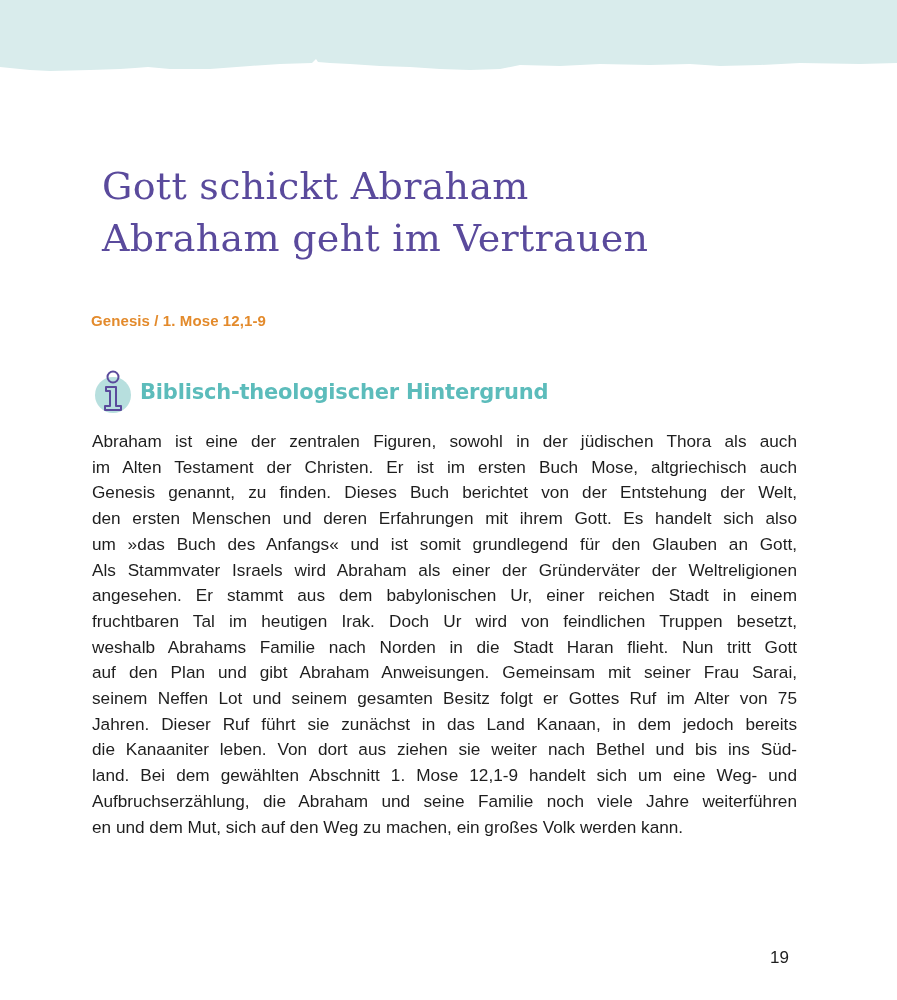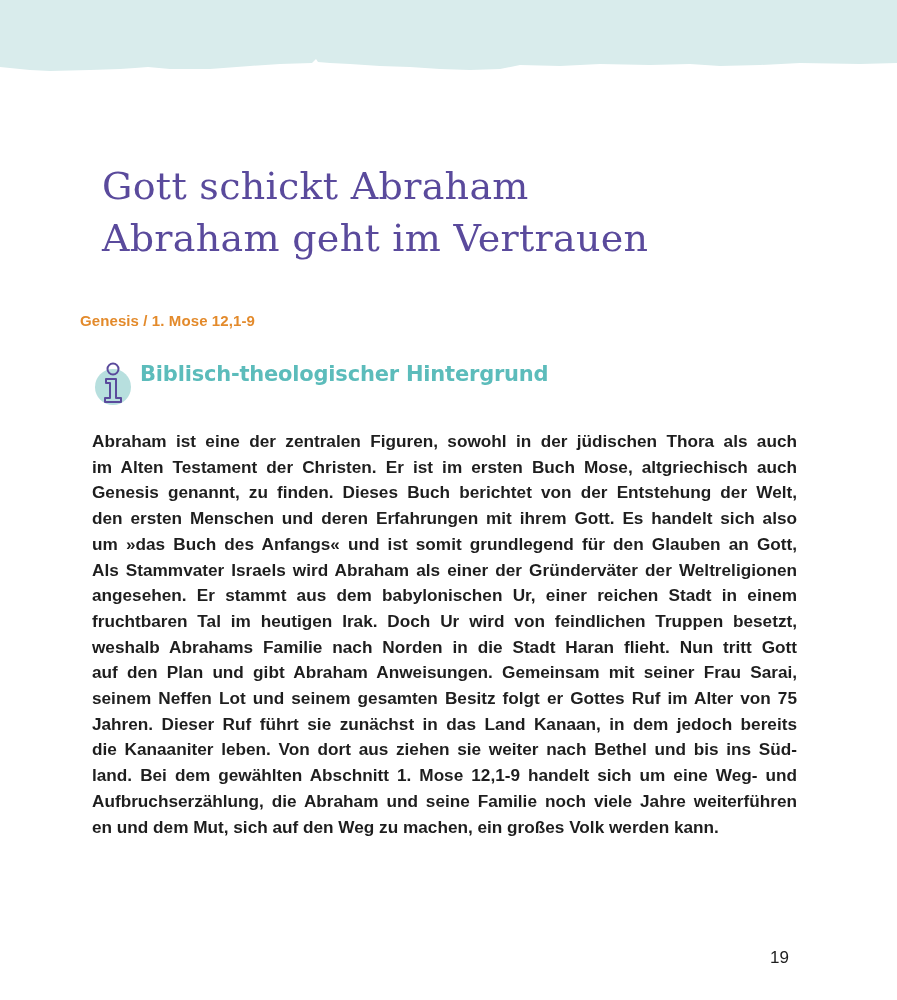--- a/index.html
+++ b/index.html
@@ -38,7 +38,7 @@
 
     .reference {
       position: absolute;
-      left: 80px;
+      left: 91px;
       top: 312px;
       font-family: "Liberation Sans", sans-serif;
       font-weight: bold;

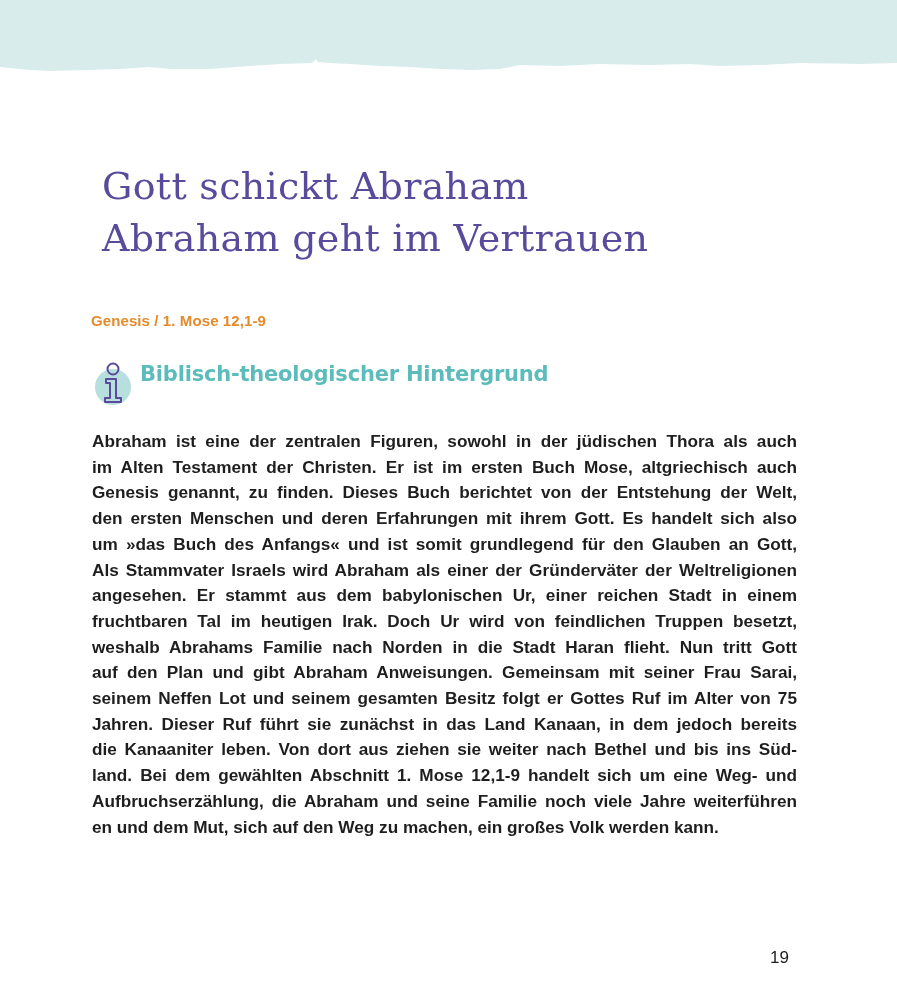--- a/index.html
+++ b/index.html
@@ -50,10 +50,10 @@
     .section-heading {
       position: absolute;
       left: 92px;
-      top: 360px;
+      top: 368px;
       height: 46px;
       display: flex;
-      align-items: flex-start;
+      align-items: center;
     }
     .section-icon {
       width: 42px;

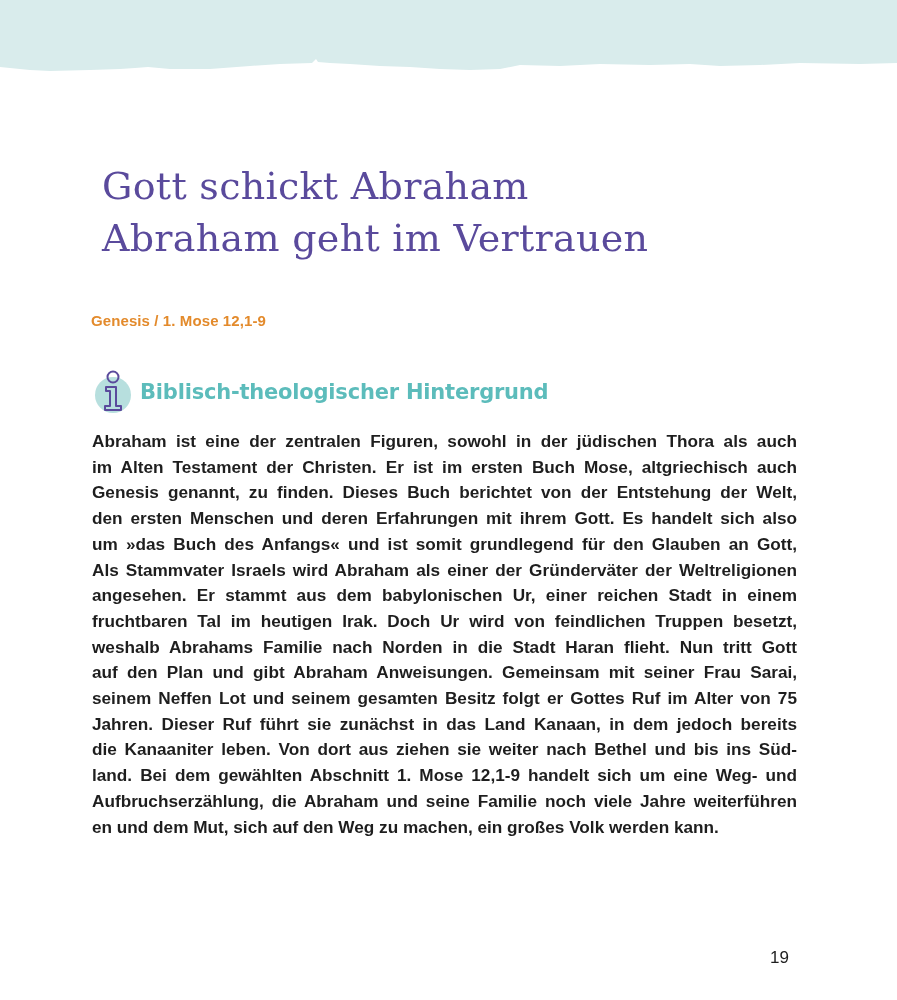--- a/index.html
+++ b/index.html
@@ -81,7 +81,7 @@
       color: #1e1e1e;
       text-align: justify;
     }
-    .body-text p { margin: 0; font-weight: bold; }
+    .body-text p { margin: 0; }
     .body-text .ln {
       display: block;
       text-align: justify;

